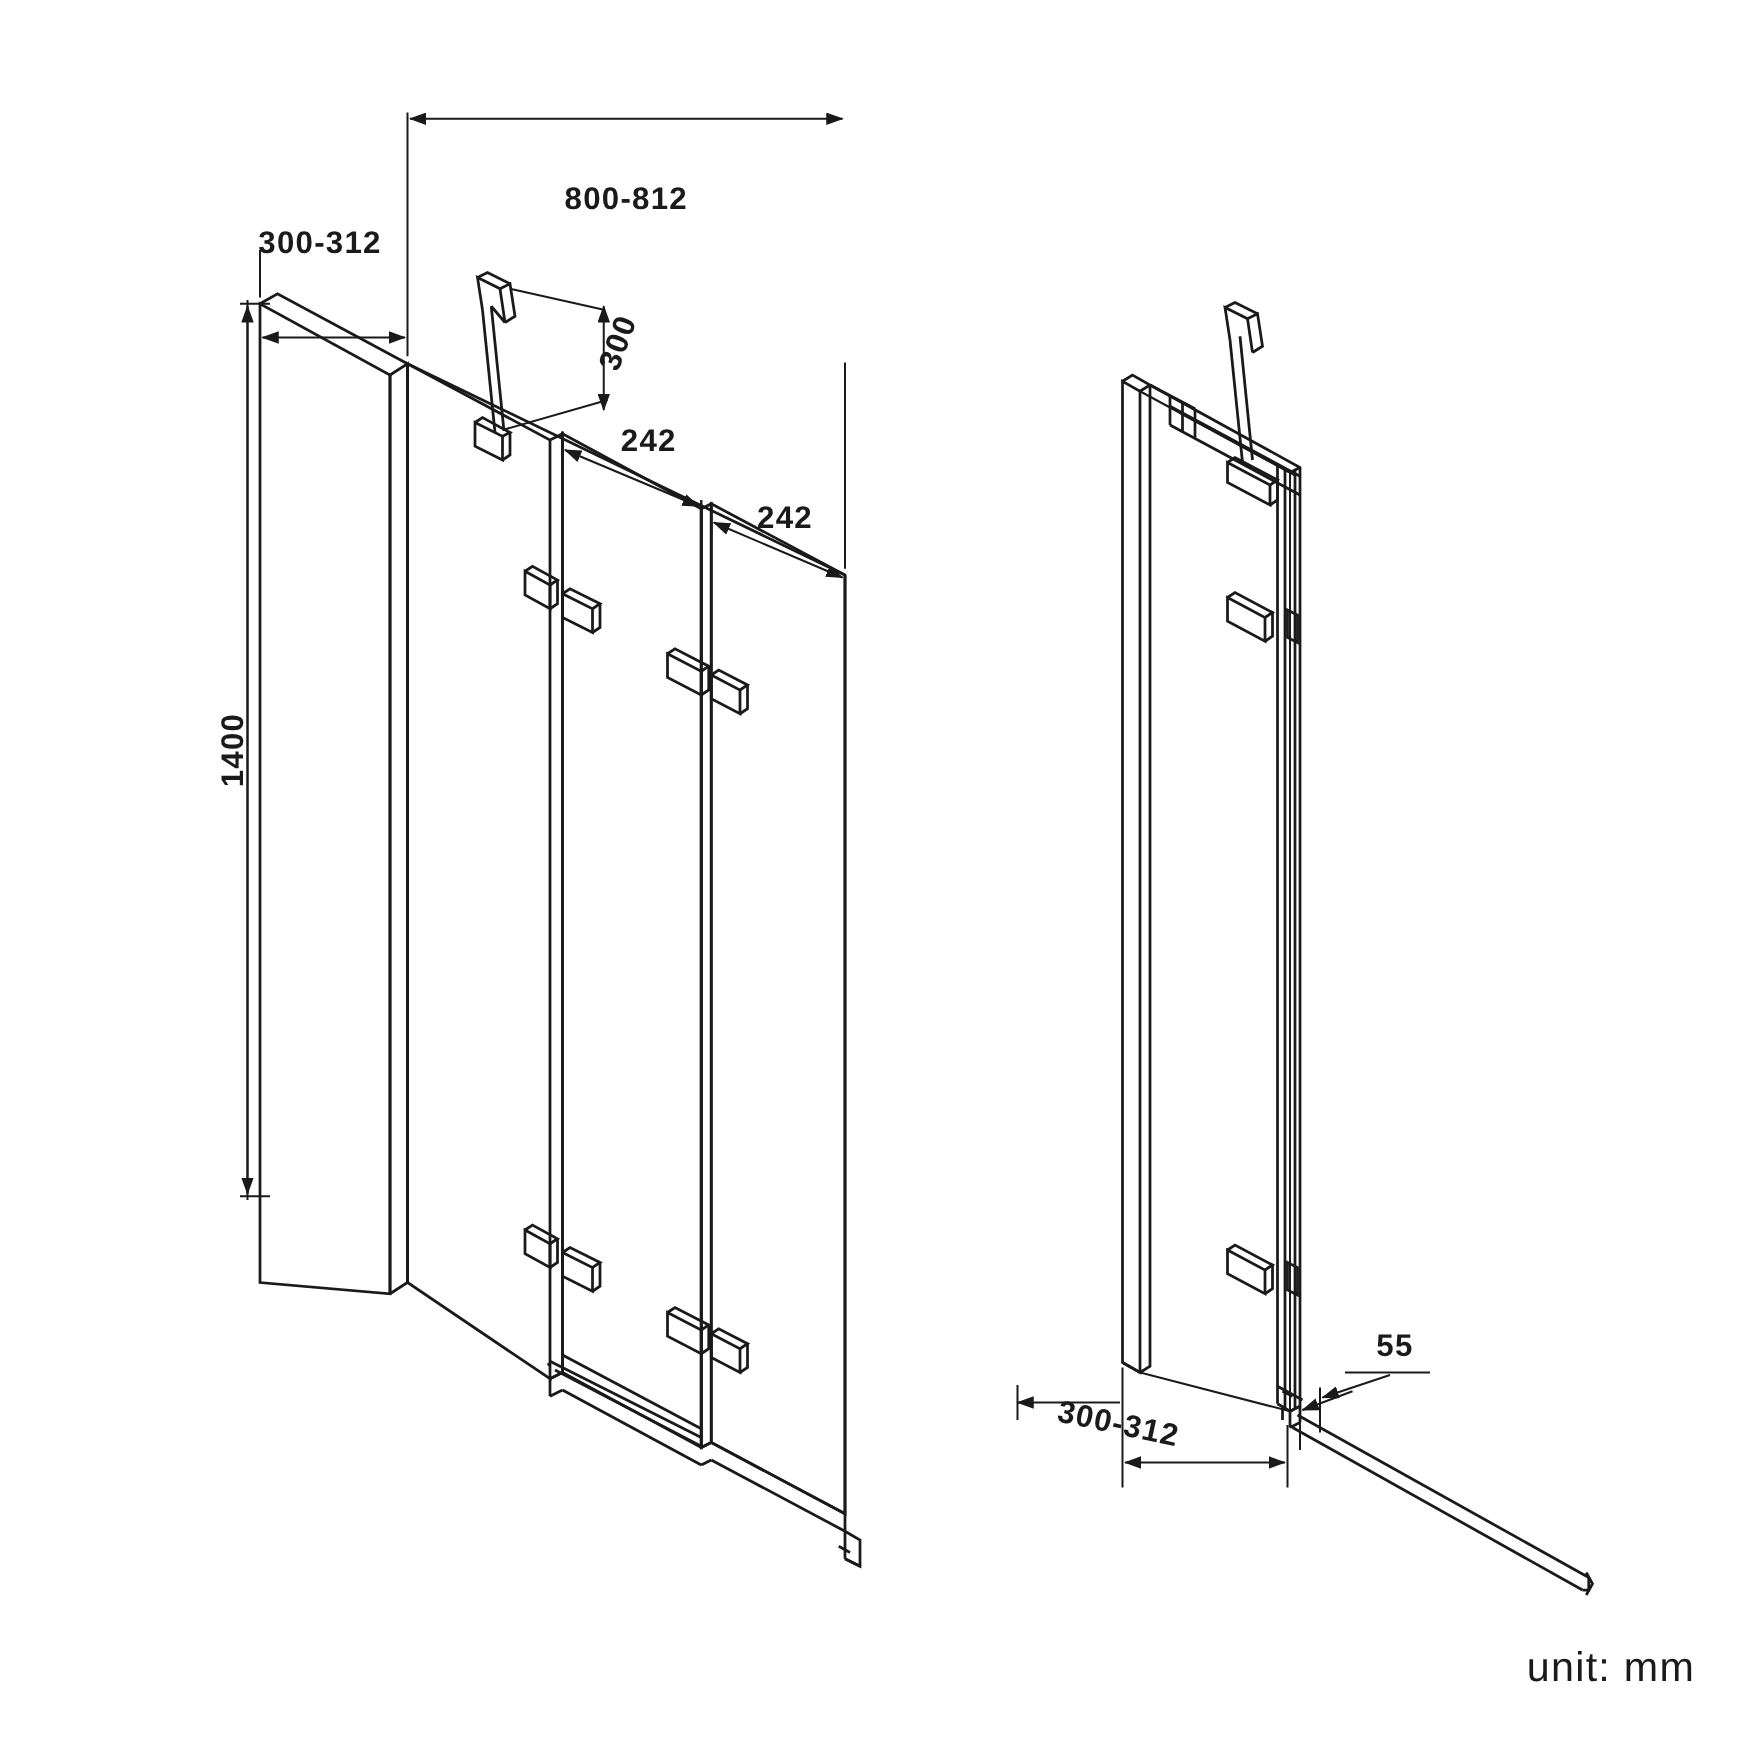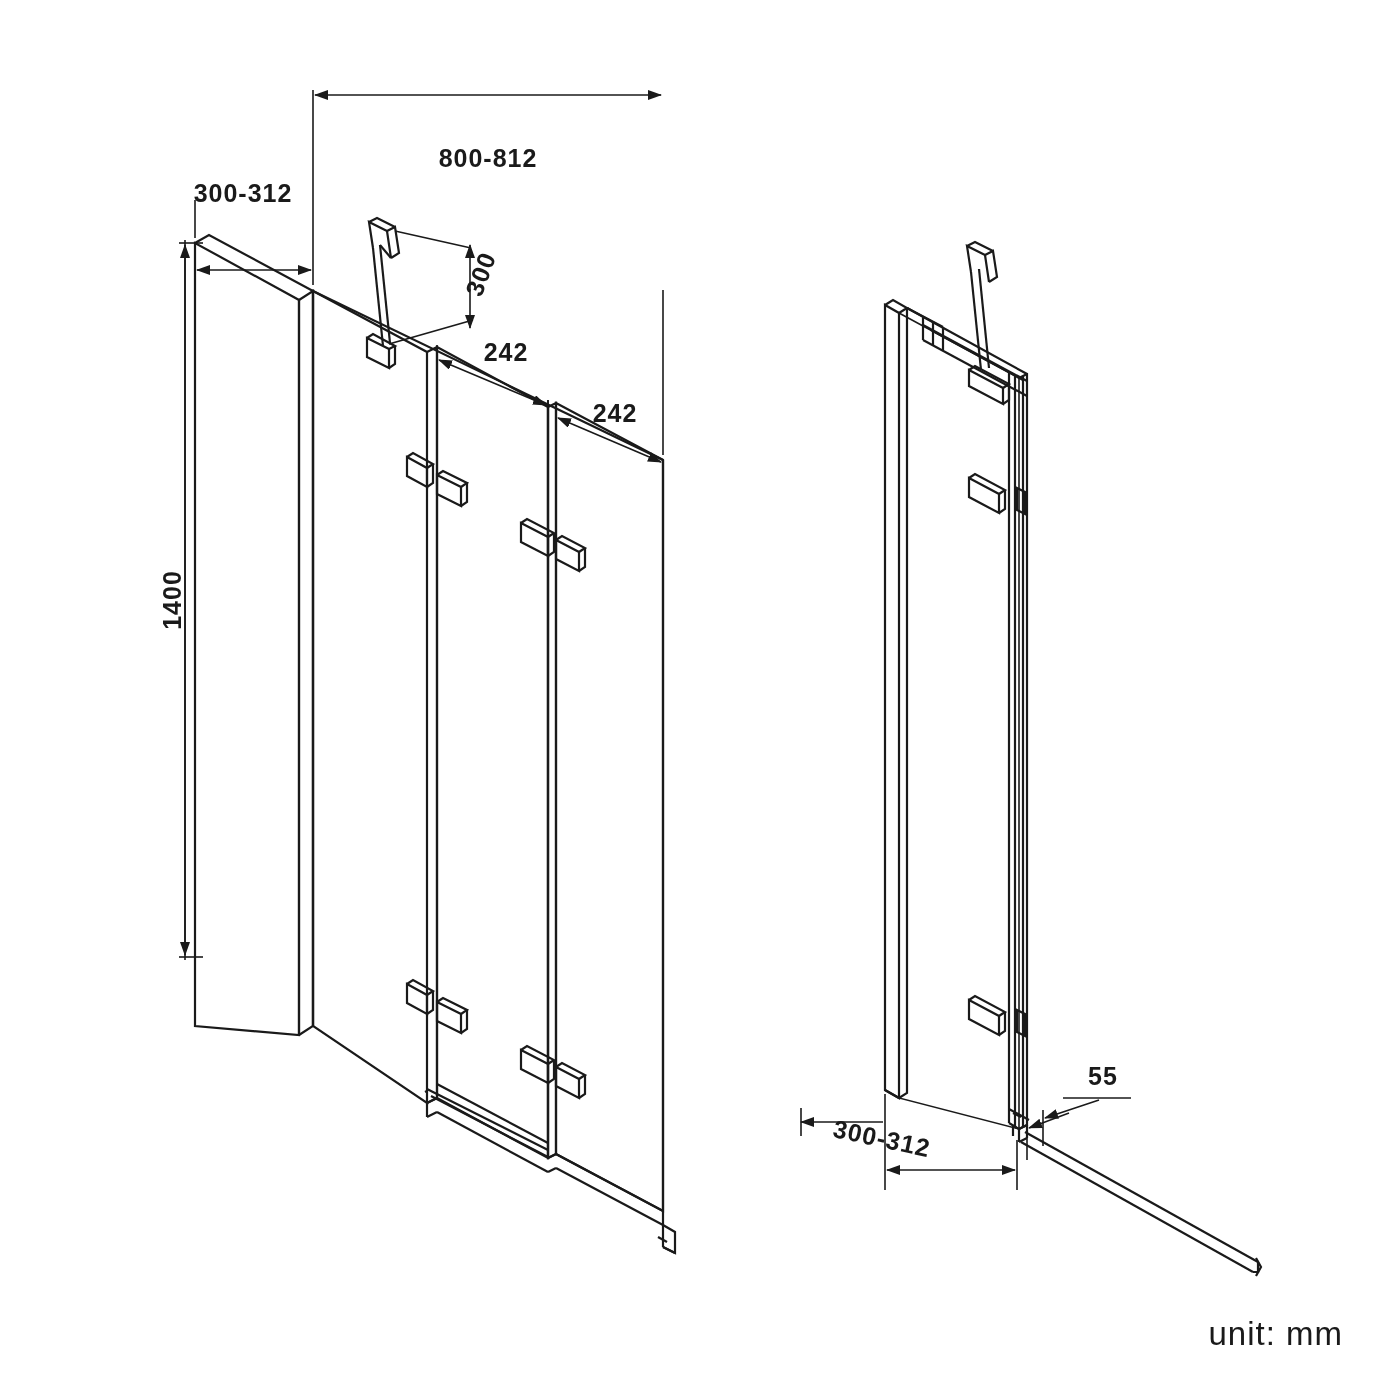--- a/index.html
+++ b/index.html
@@ -16,7 +16,7 @@
   }
   #sheet {
     position: absolute;
-    left: 3px;
+    left: 16px;
     top: 0;
     width: 1257px;
     height: 1400px;

